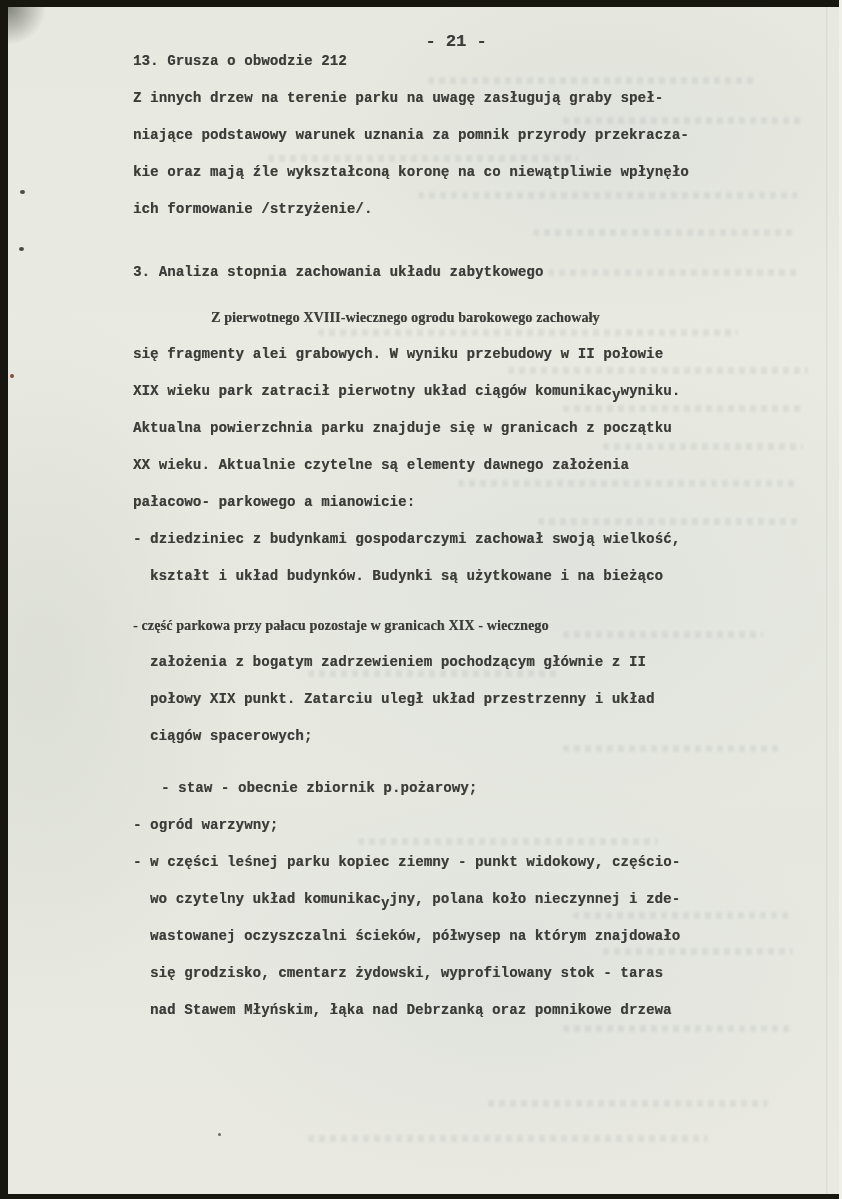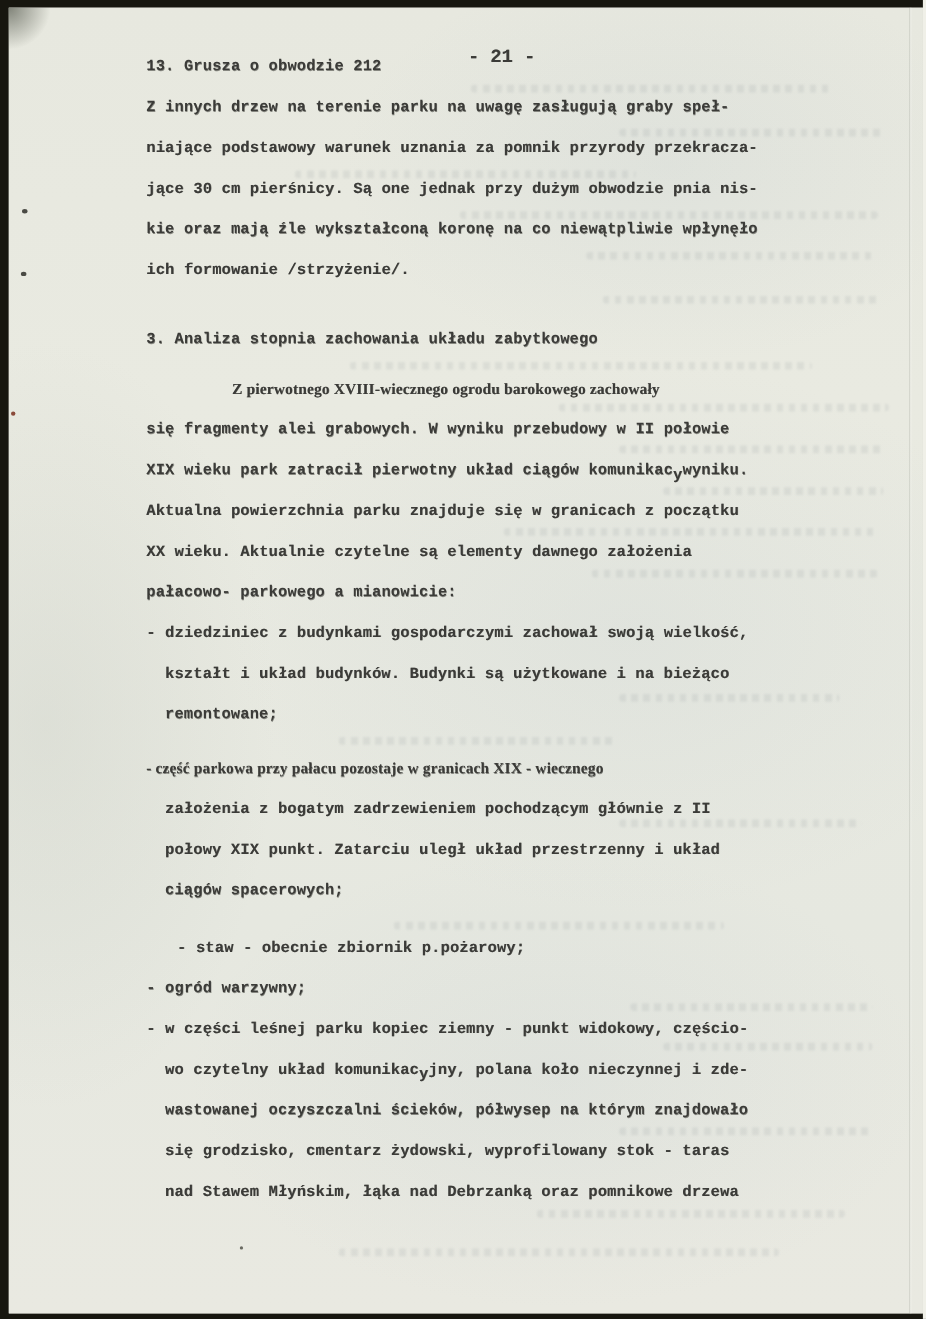--- a/index.html
+++ b/index.html
@@ -57,7 +57,7 @@
   .page-number {
     position: absolute;
     left: 398px;
-    top: 27px;
+    top: 16px;
     width: 100px;
     height: 37px;
     line-height: 37px;

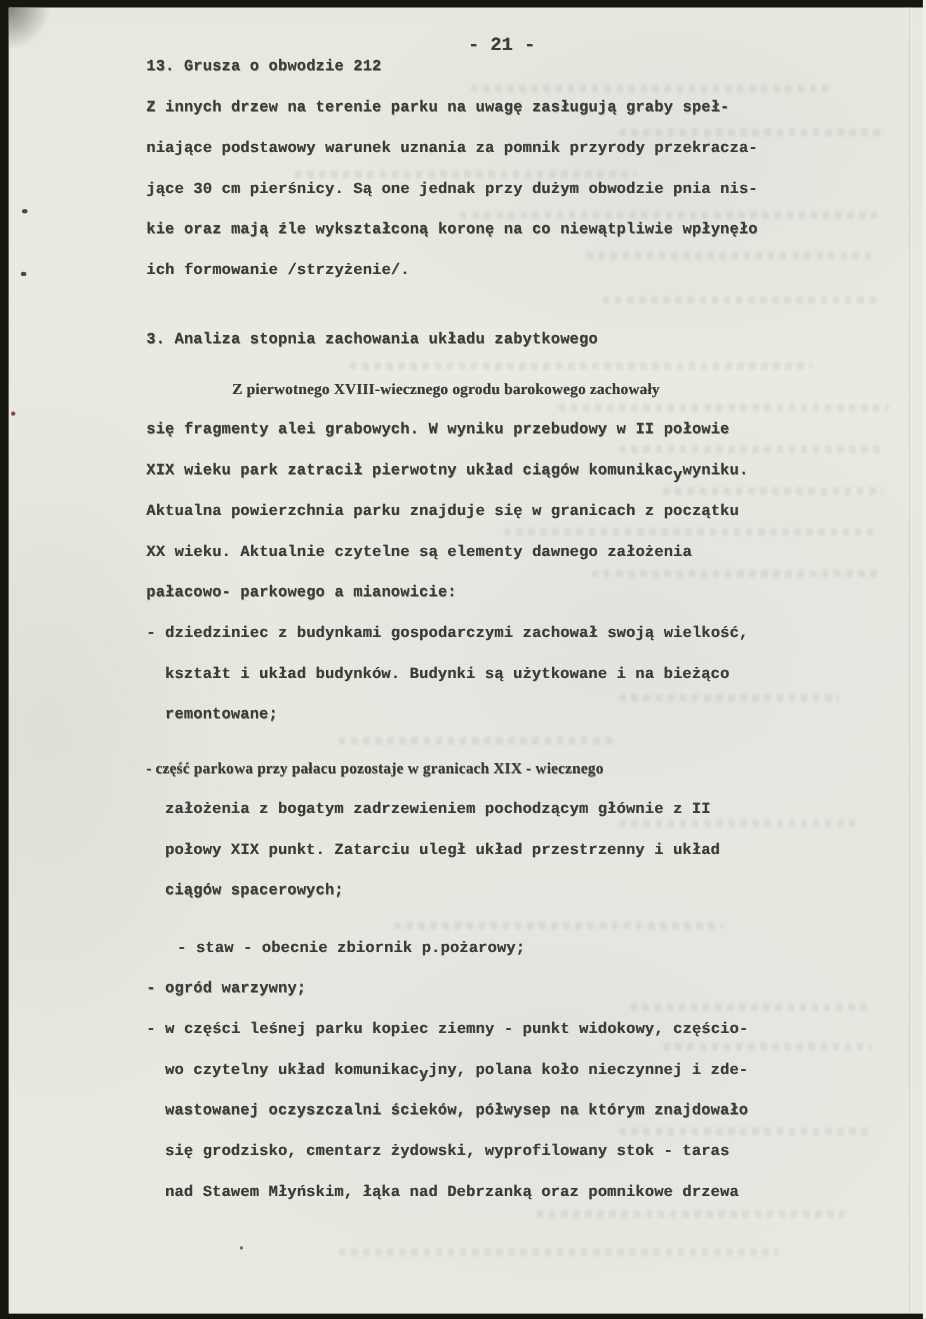--- a/index.html
+++ b/index.html
@@ -105,7 +105,6 @@
     <div class="line">13. Grusza o obwodzie 212</div>
     <div class="line">Z innych drzew na terenie parku na uwagę zasługują graby speł-</div>
     <div class="line">niające podstawowy warunek uznania za pomnik przyrody przekracza-</div>
-    <div class="line">jące 30 cm pierśnicy. Są one jednak przy dużym obwodzie pnia nis-</div>
     <div class="line">kie oraz mają źle wykształconą koronę na co niewątpliwie wpłynęło</div>
     <div class="line">ich formowanie /strzyżenie/.</div>
 

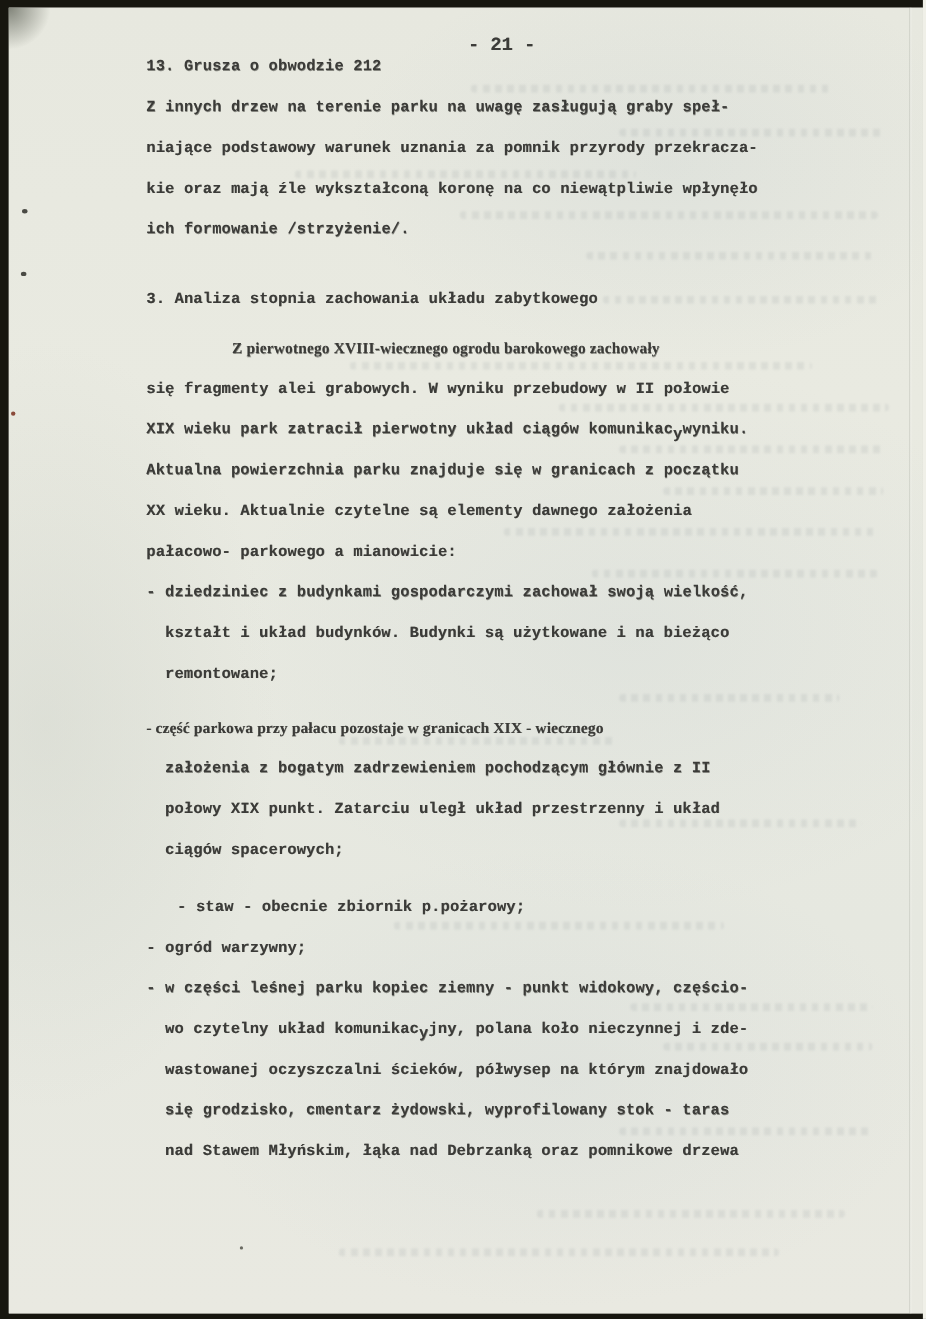--- a/index.html
+++ b/index.html
@@ -119,7 +119,6 @@
 
     <div class="line">- dziedziniec z budynkami gospodarczymi zachował swoją wielkość,</div>
     <div class="line bullet-cont">kształt i układ budynków. Budynki są użytkowane i na bieżąco</div>
-    <div class="line bullet-cont">remontowane;</div>
 
     <div class="line gap-md">- część parkowa przy pałacu pozostaje w granicach XIX - wiecznego</div>
     <div class="line bullet-cont">założenia z bogatym zadrzewieniem pochodzącym głównie z II</div>

